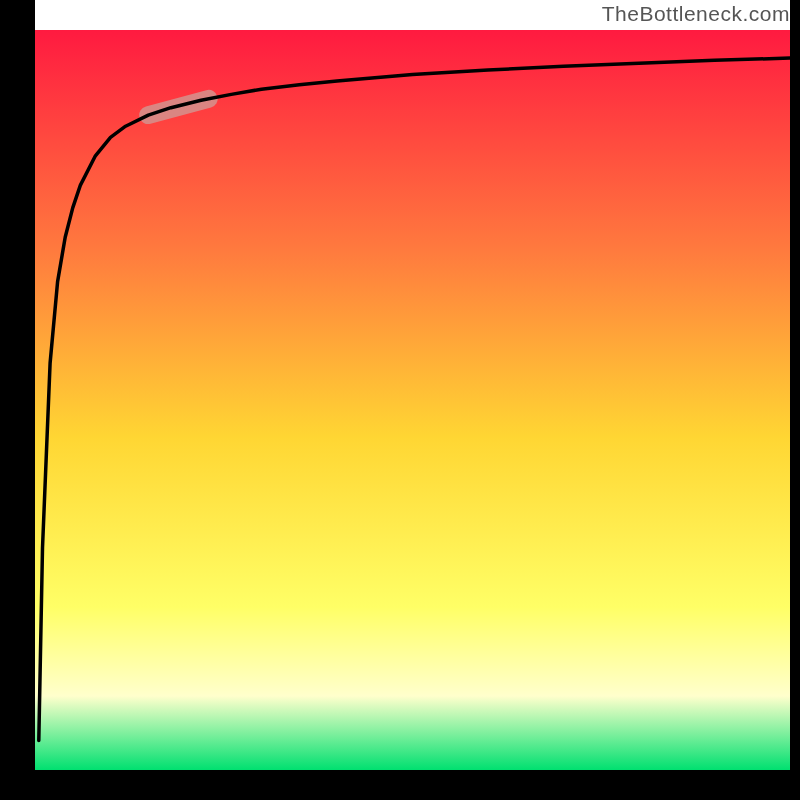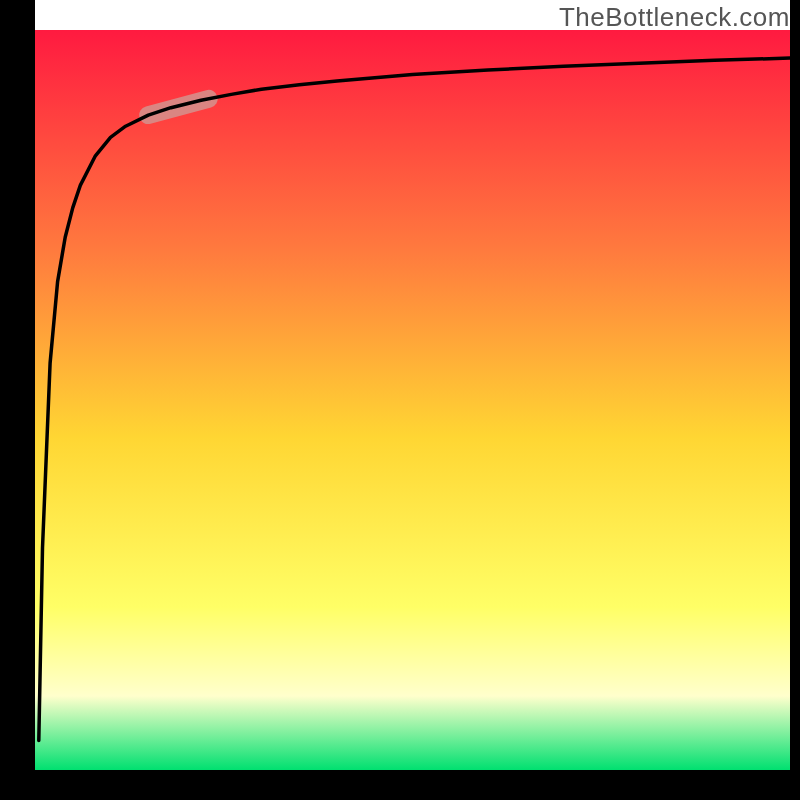--- a/index.html
+++ b/index.html
@@ -10,7 +10,7 @@
     top: 2px;
     right: 10px;
     font-family: Arial, Helvetica, sans-serif;
-    font-size: 26px;
+    font-size: 21px;
     color: #555;
     letter-spacing: 0.5px;
   }

